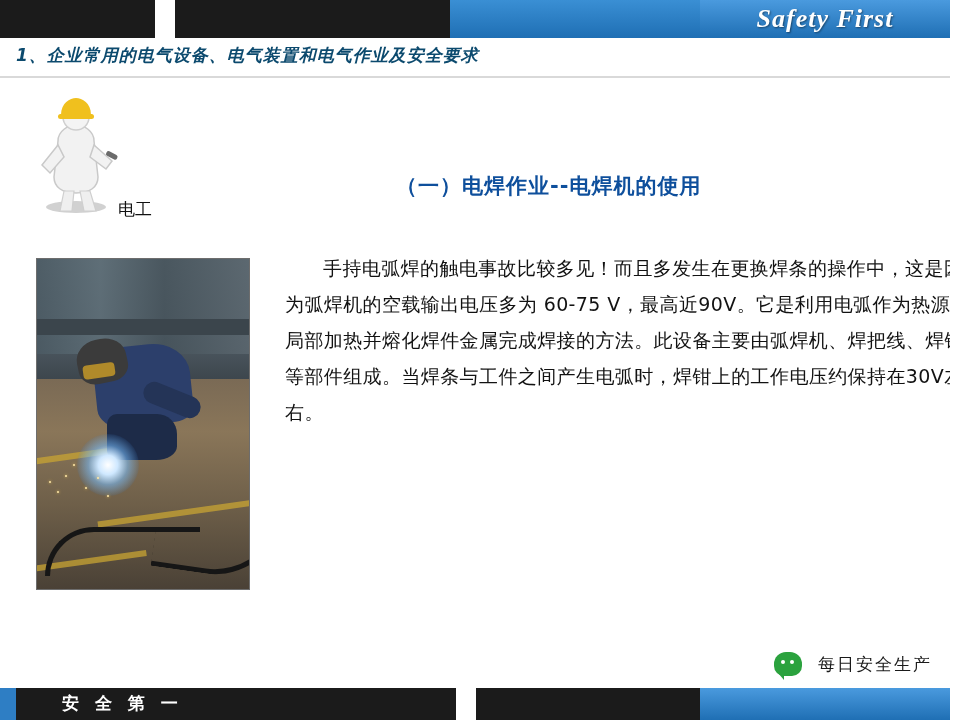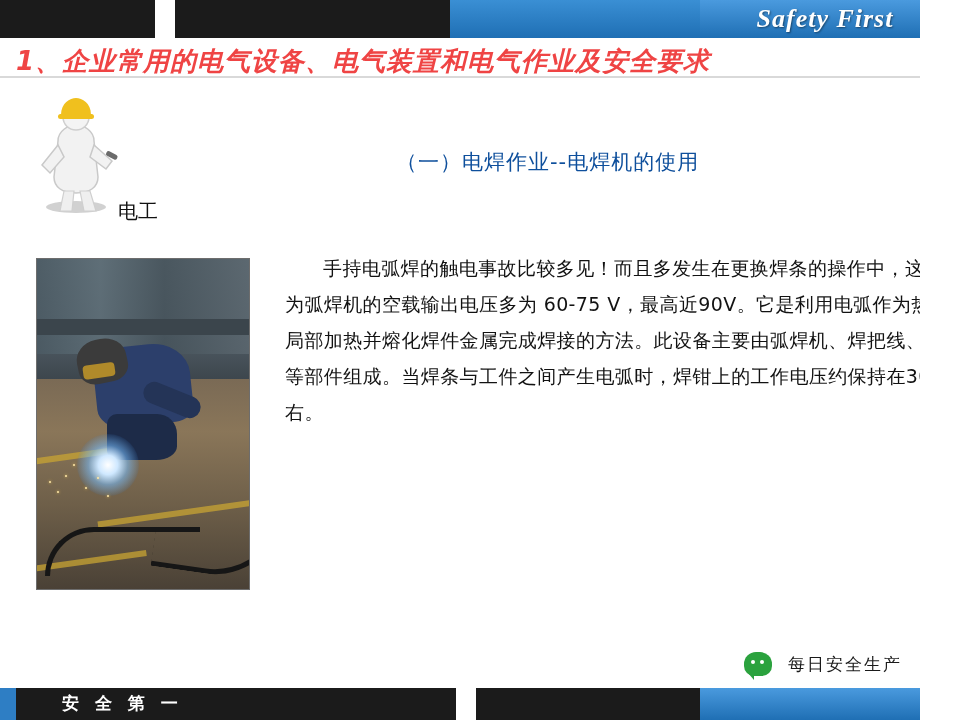--- a/index.html
+++ b/index.html
@@ -20,6 +20,7 @@
     height: 720px;
     background: #ffffff;
     overflow: hidden;
+    padding-left: 30px;
   }
 
   

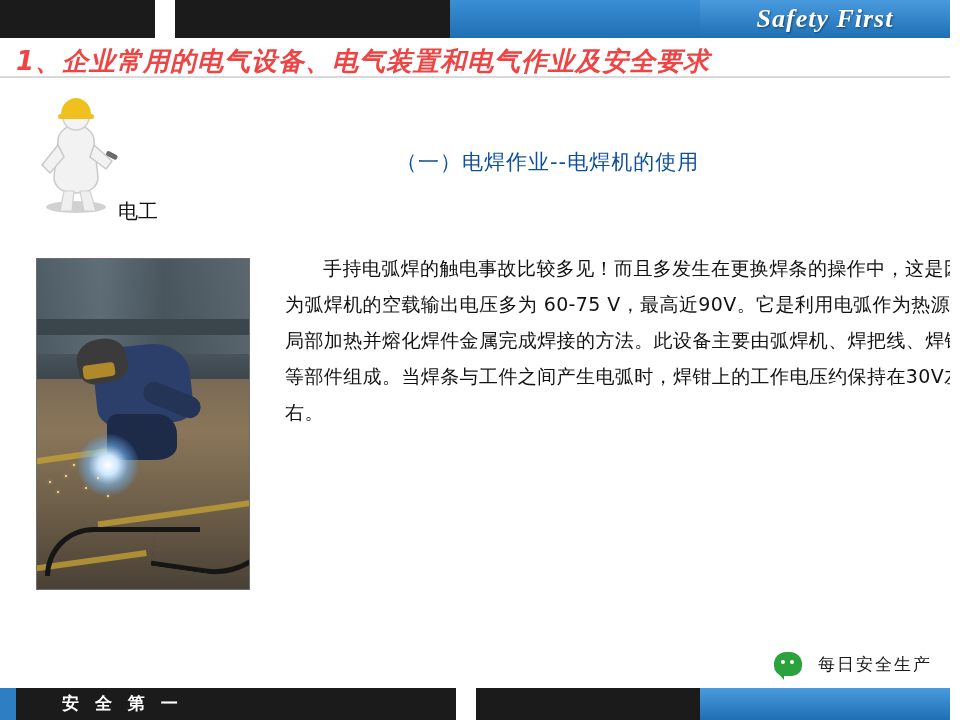--- a/index.html
+++ b/index.html
@@ -63,10 +63,10 @@
     position: absolute;
     top: 44px;
     left: 16px;
-    font-size: 26px;
+    font-size: 17px;
     font-weight: bold;
     font-style: italic;
-    color: #ef4444;
+    color: #0c4a6e;
     letter-spacing: 1px;
     font-family: "DejaVu Sans", sans-serif;
   }

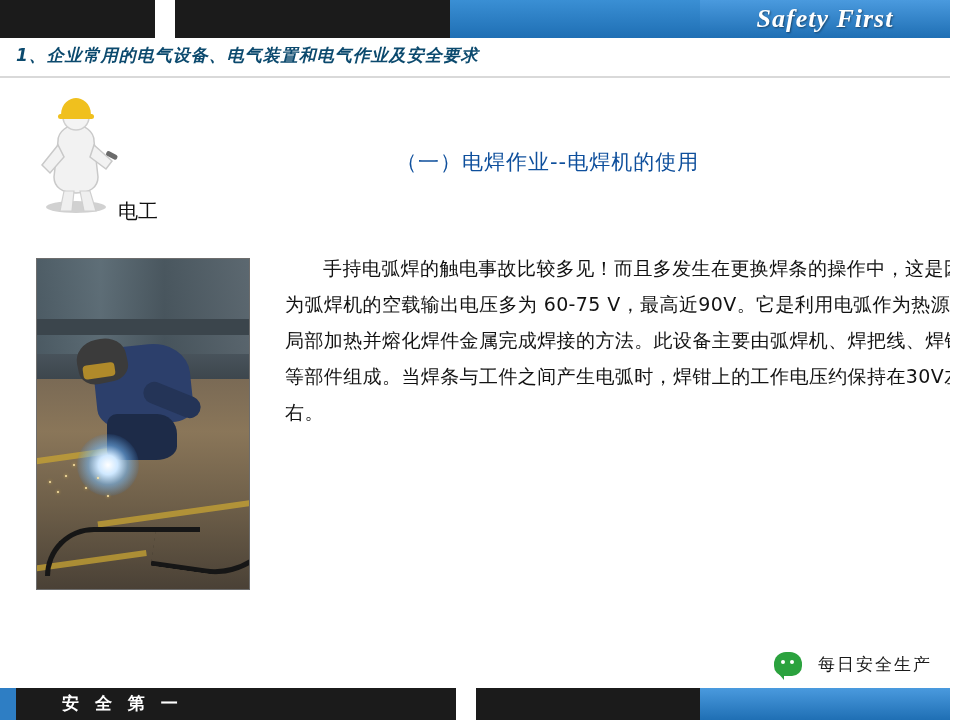--- a/index.html
+++ b/index.html
@@ -99,11 +99,11 @@
   
   .subtitle {
     position: absolute;
-    top: 148px;
+    top: 172px;
     left: 396px;
     font-size: 21px;
     color: #0e4f9c;
-    font-weight: normal;
+    font-weight: bold;
     letter-spacing: 1px;
     font-family: "DejaVu Sans", sans-serif;
   }

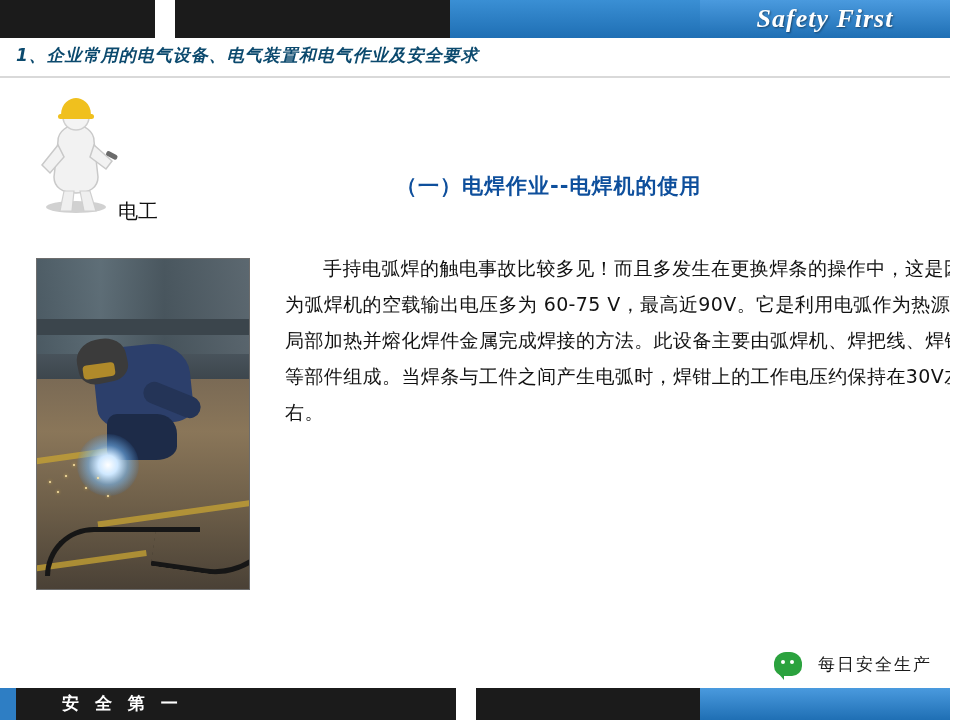--- a/index.html
+++ b/index.html
@@ -91,7 +91,7 @@
     position: absolute;
     top: 198px;
     left: 118px;
-    font-size: 20px;
+    font-size: 17px;
     color: #111111;
     font-family: Liberation Mono, monospace;
   }

